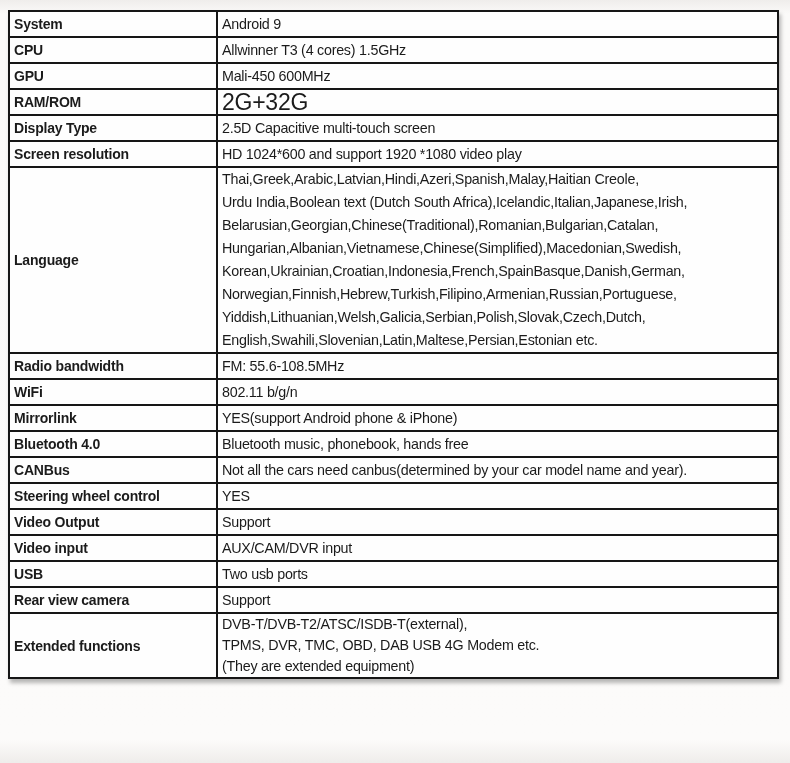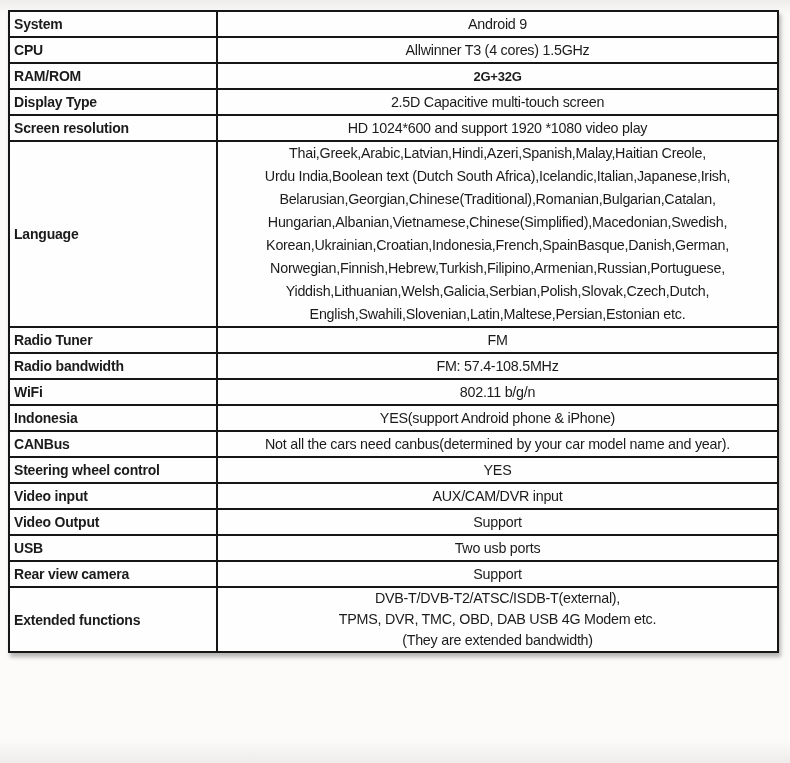--- a/index.html
+++ b/index.html
@@ -56,7 +56,6 @@
   .cell-line {
     line-height: 23px;
     white-space: nowrap;
-    text-align: center;
   }
   td.value-cell.emphasis .cell-line {
     font-weight: bold;

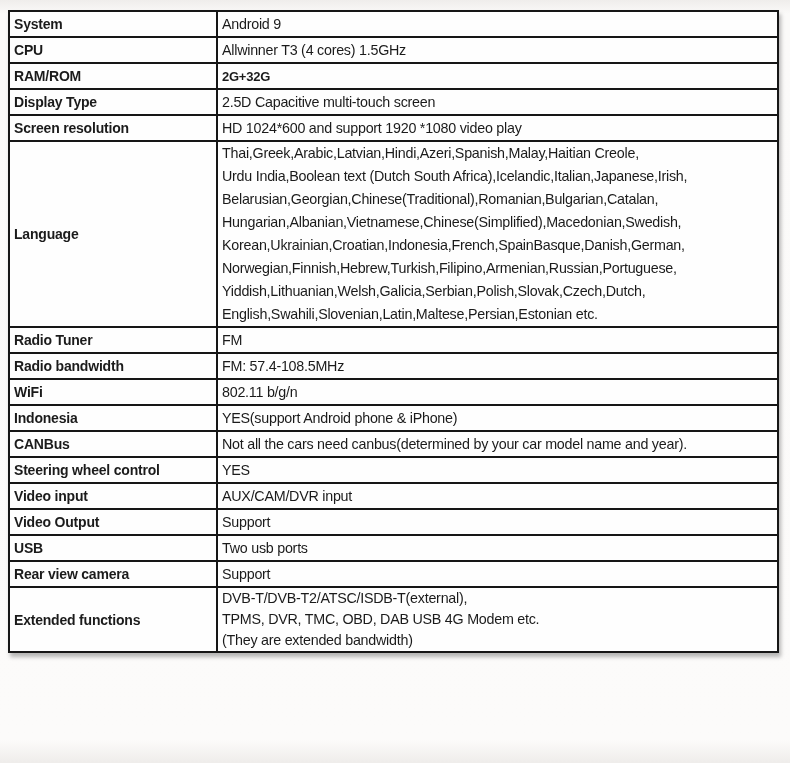--- a/index.html
+++ b/index.html
@@ -82,6 +82,12 @@
             <td class="label-cell">CPU</td>
             <td class="value-cell">
               <div class="cell-line">Allwinner T3 (4 cores) 1.5GHz</div>
+            </td>
+          </tr>
+          <tr>
+            <td class="label-cell">GPU</td>
+            <td class="value-cell">
+              <div class="cell-line">Mali-450 600MHz</div>
             </td>
           </tr>
           <tr>

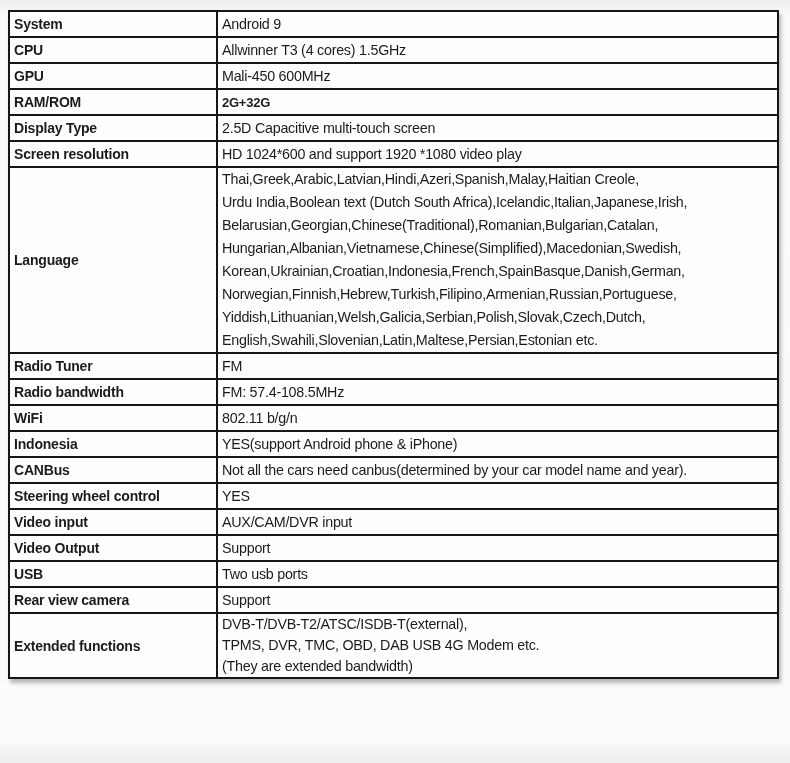--- a/index.html
+++ b/index.html
@@ -58,8 +58,8 @@
     white-space: nowrap;
   }
   td.value-cell.emphasis .cell-line {
-    font-weight: bold;
-    font-size: 13px;
+    font-weight: normal;
+    font-size: 23px;
   }
   tr:last-child .cell-line {
     line-height: 21px;

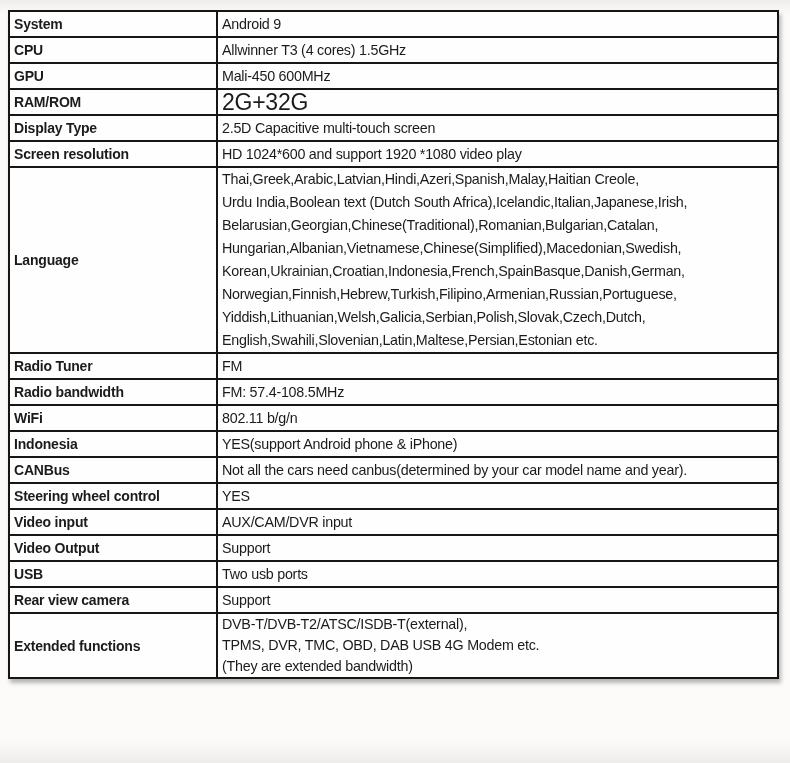--- a/index.html
+++ b/index.html
@@ -122,12 +122,6 @@
             </td>
           </tr>
           <tr>
-            <td class="label-cell">Radio Tuner</td>
-            <td class="value-cell">
-              <div class="cell-line">FM</div>
-            </td>
-          </tr>
-          <tr>
             <td class="label-cell">Radio bandwidth</td>
             <td class="value-cell">
               <div class="cell-line">FM: 57.4-108.5MHz</div>

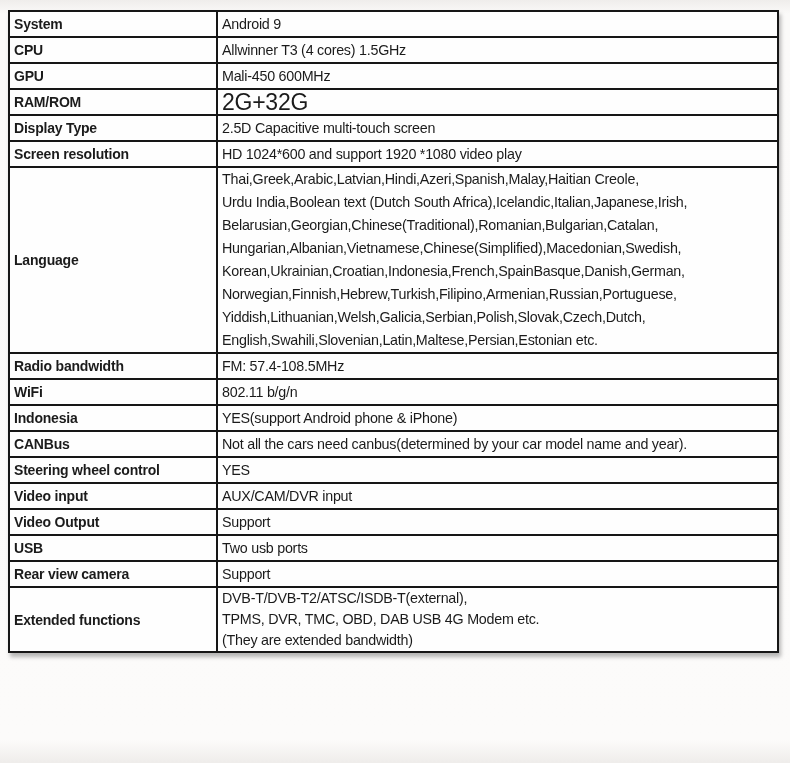--- a/index.html
+++ b/index.html
@@ -124,7 +124,7 @@
           <tr>
             <td class="label-cell">Radio bandwidth</td>
             <td class="value-cell">
-              <div class="cell-line">FM: 57.4-108.5MHz</div>
+              <div class="cell-line">FM: 55.6-108.5MHz</div>
             </td>
           </tr>
           <tr>

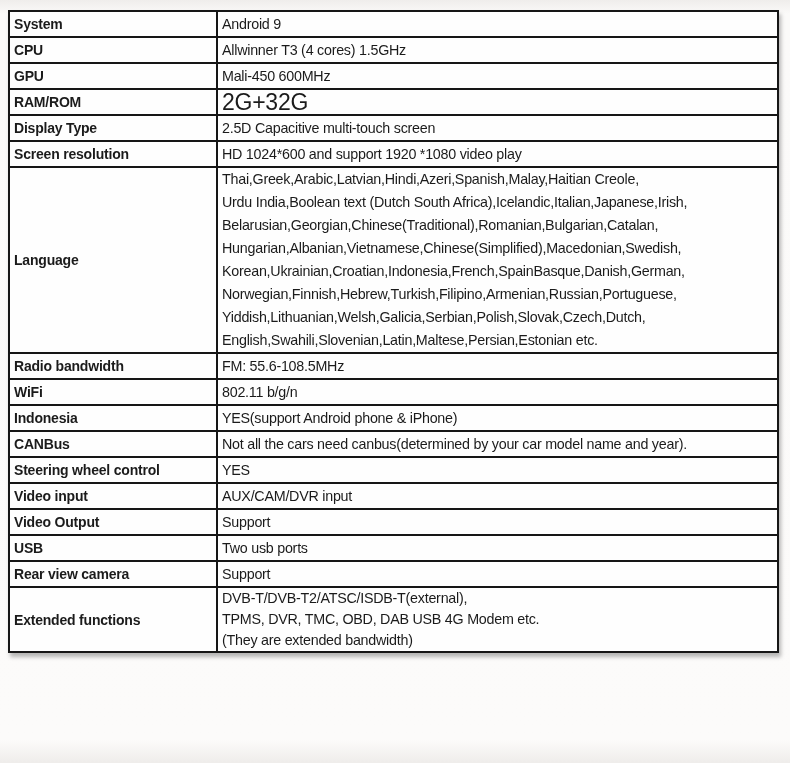--- a/index.html
+++ b/index.html
@@ -134,7 +134,7 @@
             </td>
           </tr>
           <tr>
-            <td class="label-cell">Indonesia</td>
+            <td class="label-cell">Mirrorlink</td>
             <td class="value-cell">
               <div class="cell-line">YES(support Android phone &amp; iPhone)</div>
             </td>

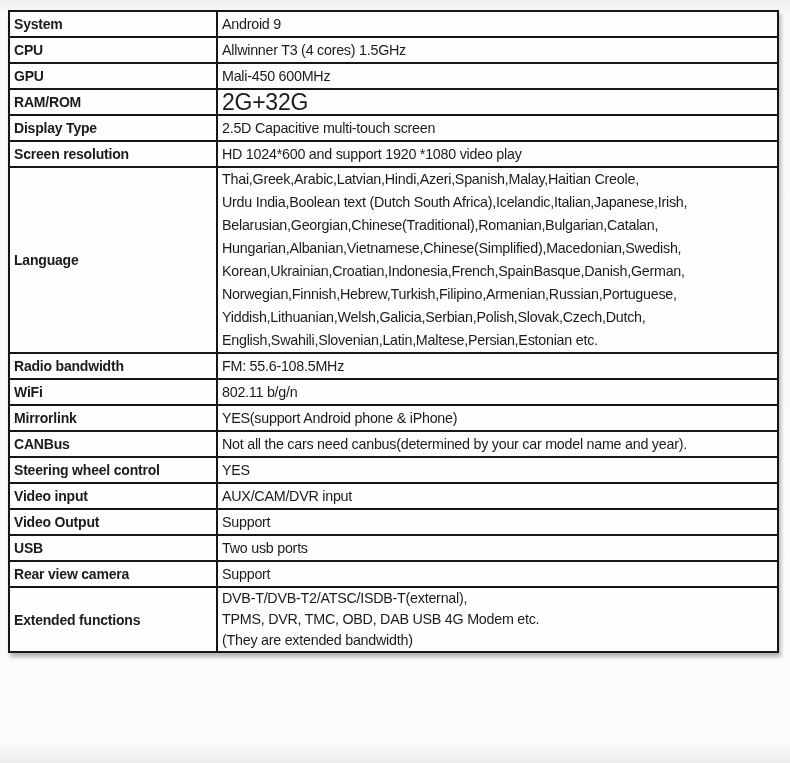--- a/index.html
+++ b/index.html
@@ -140,6 +140,12 @@
             </td>
           </tr>
           <tr>
+            <td class="label-cell">Bluetooth 4.0</td>
+            <td class="value-cell">
+              <div class="cell-line">Bluetooth music, phonebook, hands free</div>
+            </td>
+          </tr>
+          <tr>
             <td class="label-cell">CANBus</td>
             <td class="value-cell">
               <div class="cell-line">Not all the cars need canbus(determined by your car model name and year).</div>

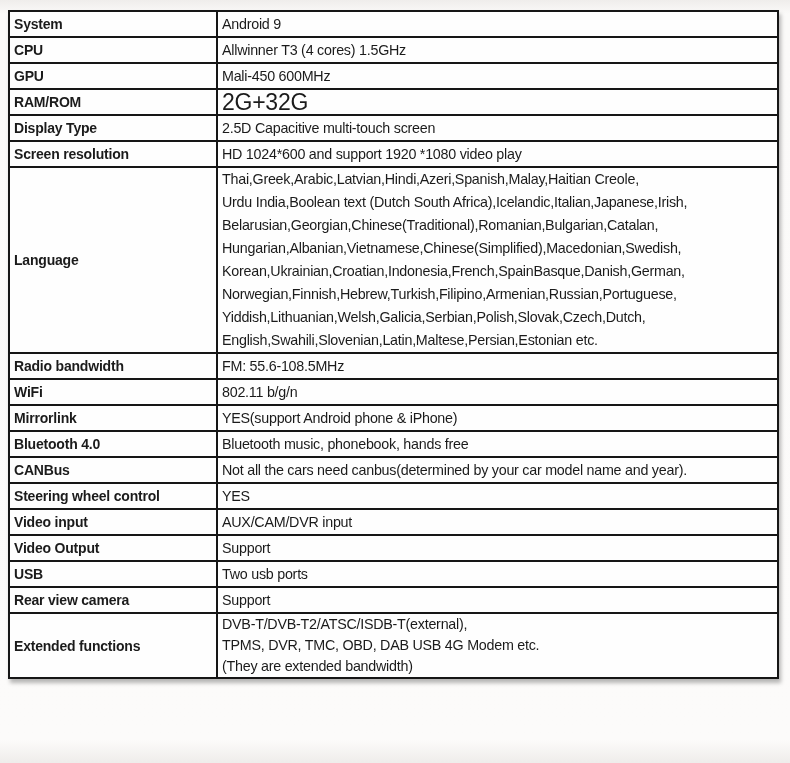--- a/index.html
+++ b/index.html
@@ -158,15 +158,15 @@
             </td>
           </tr>
           <tr>
+            <td class="label-cell">Video Output</td>
+            <td class="value-cell">
+              <div class="cell-line">Support</div>
+            </td>
+          </tr>
+          <tr>
             <td class="label-cell">Video input</td>
             <td class="value-cell">
               <div class="cell-line">AUX/CAM/DVR input</div>
-            </td>
-          </tr>
-          <tr>
-            <td class="label-cell">Video Output</td>
-            <td class="value-cell">
-              <div class="cell-line">Support</div>
             </td>
           </tr>
           <tr>

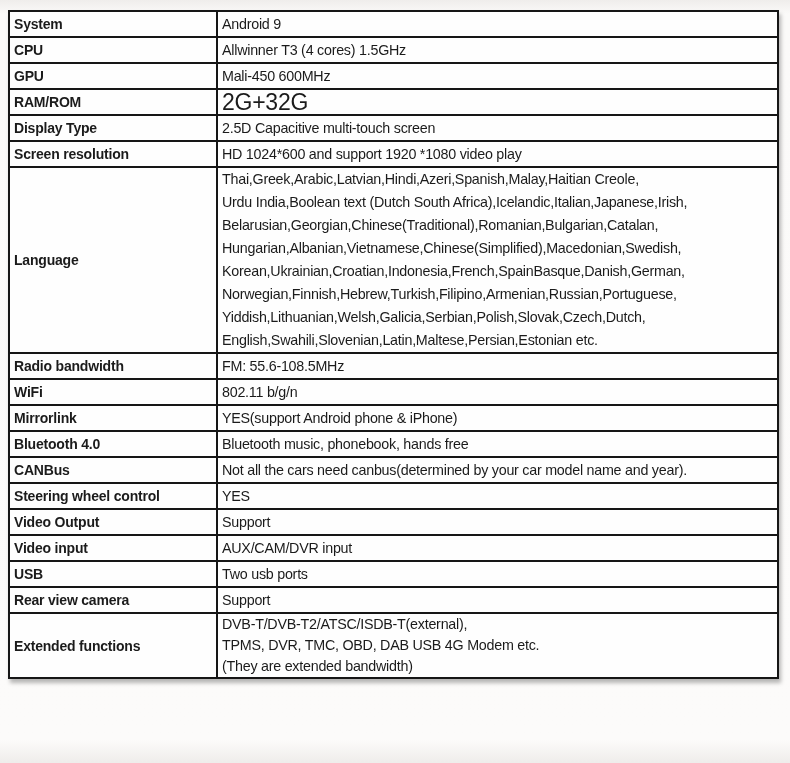--- a/index.html
+++ b/index.html
@@ -186,7 +186,7 @@
             <td class="value-cell">
               <div class="cell-line">DVB-T/DVB-T2/ATSC/ISDB-T(external),</div>
               <div class="cell-line">TPMS, DVR, TMC, OBD, DAB USB 4G Modem etc.</div>
-              <div class="cell-line">(They are extended bandwidth)</div>
+              <div class="cell-line">(They are extended equipment)</div>
             </td>
           </tr>
         </tbody>

